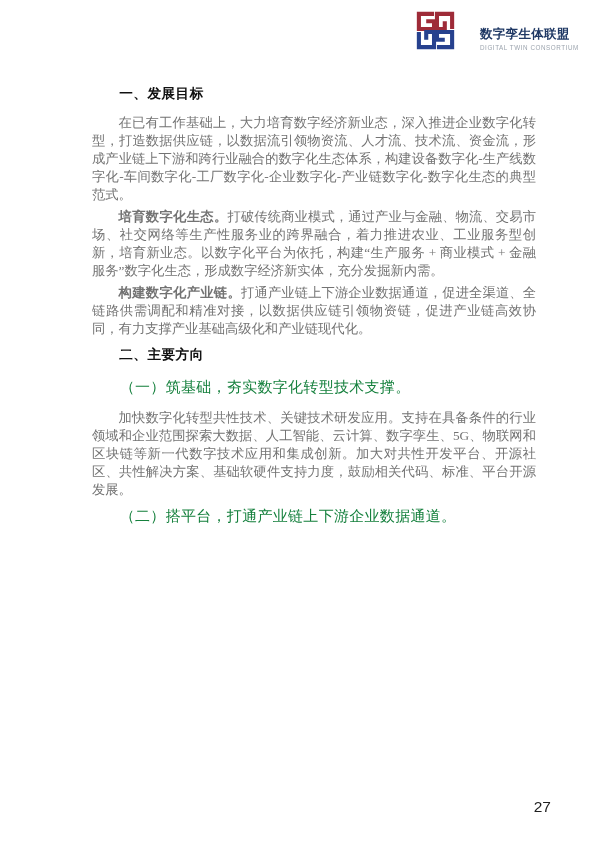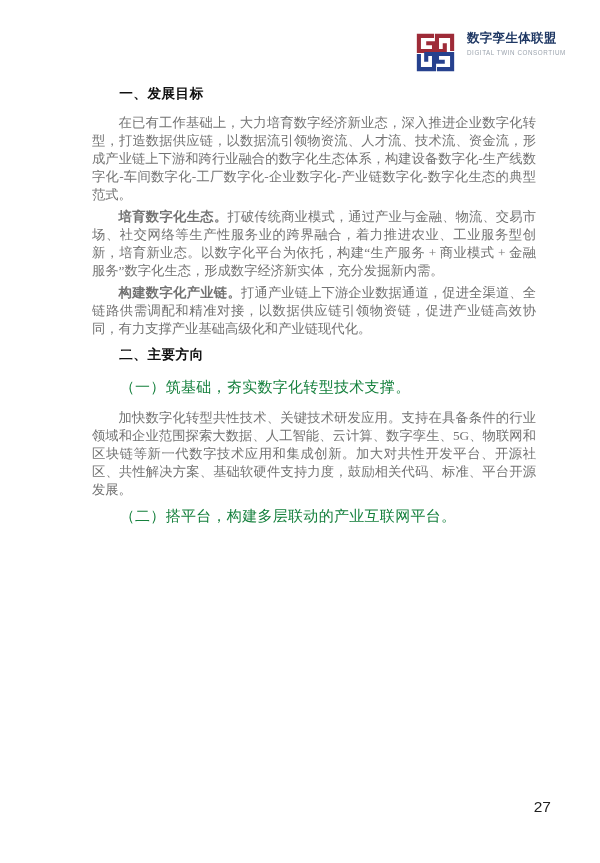--- a/index.html
+++ b/index.html
@@ -18,8 +18,8 @@
 
   
   .logo {
-    position: absolute; top: 31px; left: 414px;
-    display: flex; align-items: flex-start; gap: 10px;
+    position: absolute; top: 9px; left: 414px;
+    display: flex; align-items: flex-end; gap: 23px;
   }
   .logo-mark { width: 43px; height: 43px; display: block; }
   .logo-text { display: flex; flex-direction: column; }

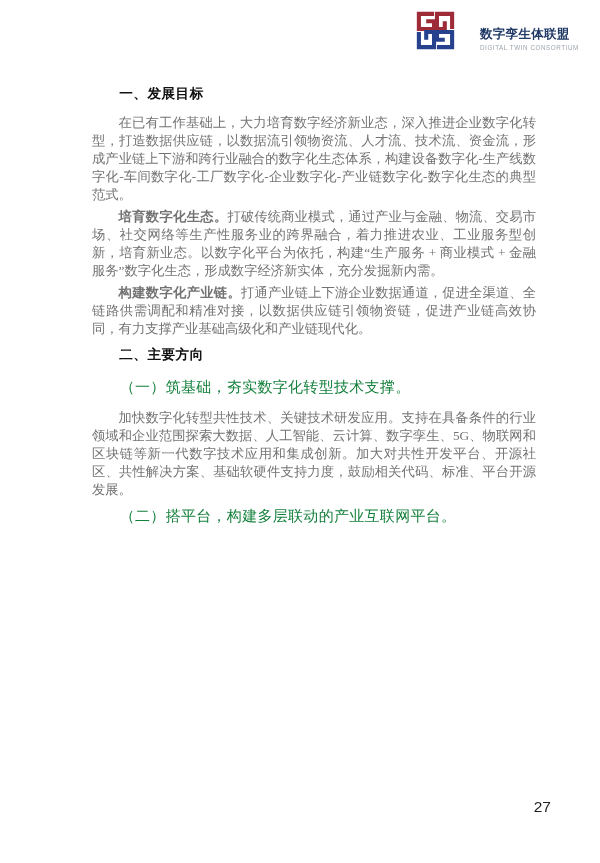--- a/index.html
+++ b/index.html
@@ -108,7 +108,7 @@
 
     <p class="para"><span>加快数字化转型共性技术、关键技术研发应用。支持在具备条件的行业领域和企业范围探索大数据、人工智能、云计算、数字孪生、5G、物联网和区块链等新一代数字技术应用和集成创新。加大对共性开发平台、开源社区、共性解决方案、基础软硬件支持力度，鼓励相关代码、标准、平台开源发展。</span></p>
 
-    <div class="sub">（二）搭平台，构建多层联动的产业互联网平台。</div>
+    <div class="sub">（二）搭平台，打通产业链上下游企业数据通道。</div>
 
   </main>
 

